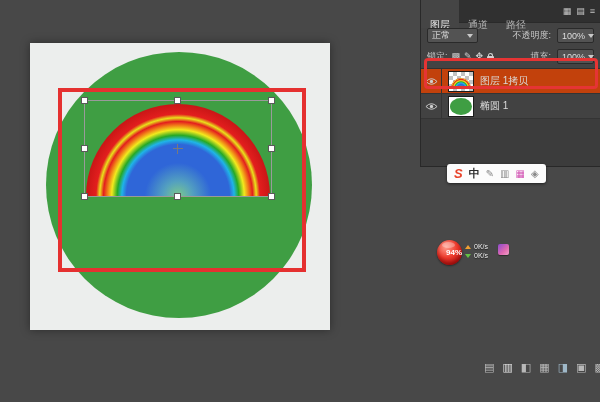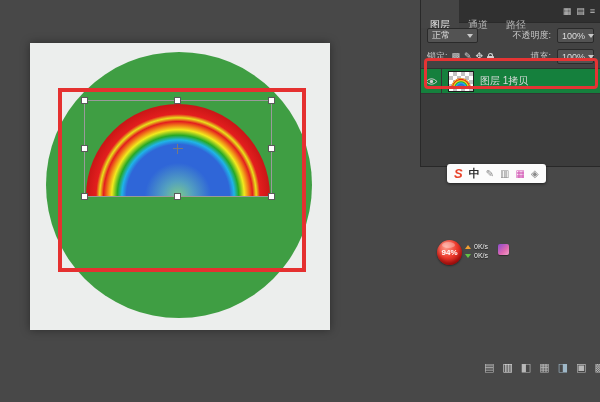--- a/index.html
+++ b/index.html
@@ -50,7 +50,7 @@
   .mini-lock{width:7px;height:5px;background:#d2d2d2;border-radius:1px;position:relative;margin-top:3px;display:inline-block}
   .mini-lock::before{content:"";position:absolute;top:-3px;left:1px;width:5px;height:4px;border:1px solid #d2d2d2;border-bottom:none;border-radius:3px 3px 0 0;box-sizing:border-box}
   .layer-row{height:24px;display:flex;align-items:center;border-bottom:1px solid #343434;background:#424242}
-  .layer-row.selected{background:#15803d}
+  .layer-row.selected{background:#c2410c}
   .eye-cell{width:20px;align-self:stretch;display:flex;align-items:center;justify-content:center;border-right:1px solid #343434}
   .thumb{width:24px;height:19px;margin:0 6px;border:1px solid #1c1c1c;position:relative;overflow:hidden;background:#fff;flex:none}
   .checker{background-image:

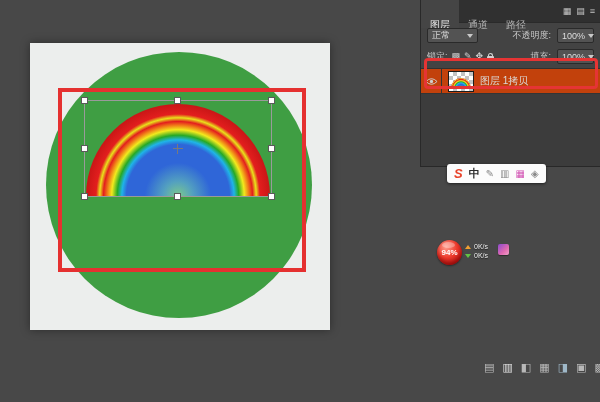--- a/index.html
+++ b/index.html
@@ -169,6 +169,18 @@
   </div>
 
 
+  <div class="layer-row">
+    <div class="eye-cell">
+      <svg width="13" height="9" viewBox="0 0 14 9">
+          <path d="M1 4.5 Q7 -1.5 13 4.5 Q7 10.5 1 4.5Z" fill="none" stroke="#cfcfcf"></path>
+          <circle cx="7" cy="4.5" r="1.8" fill="#cfcfcf"></circle>
+        </svg>
+    </div>
+    <div class="thumb">
+        <span class="green-dot"></span>
+      </div>
+    <span class="layer-name">椭圆 1</span>
+  </div>
 
 </aside>
 

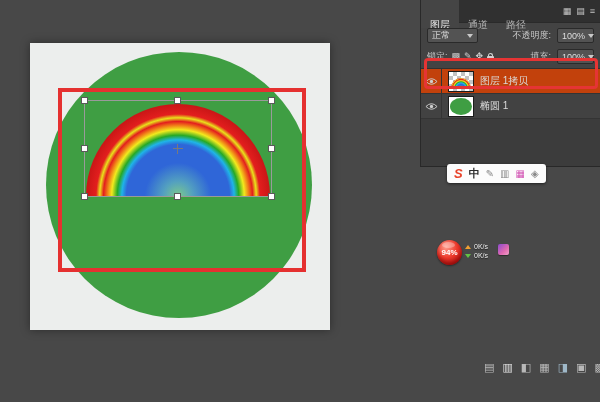--- a/index.html
+++ b/index.html
@@ -78,7 +78,7 @@
   .ball{position:absolute;left:437px;top:240px;width:25px;height:25px;border-radius:50%;
     background:radial-gradient(circle at 36% 28%,#ff9d8d,#ef3b2d 45%,#b81111 82%);
     box-shadow:inset 0 -3px 4px rgba(110,0,0,.55),0 1px 2px rgba(0,0,0,.45);
-    color:#fff;font-size:8px;font-weight:bold;display:flex;align-items:center;justify-content:center;z-index:25}
+    color:#fff;font-size:8px;font-weight:bold;display:flex;align-items:center;justify-content:flex-end;z-index:25}
   .ball::after{content:"";position:absolute;top:2px;left:5px;width:13px;height:6px;border-radius:50%;background:rgba(255,255,255,.3)}
   .ball b{position:relative;z-index:1;font-weight:bold}
   .speeds{position:absolute;left:465px;top:243px;display:flex;flex-direction:column;gap:2px;z-index:25}

